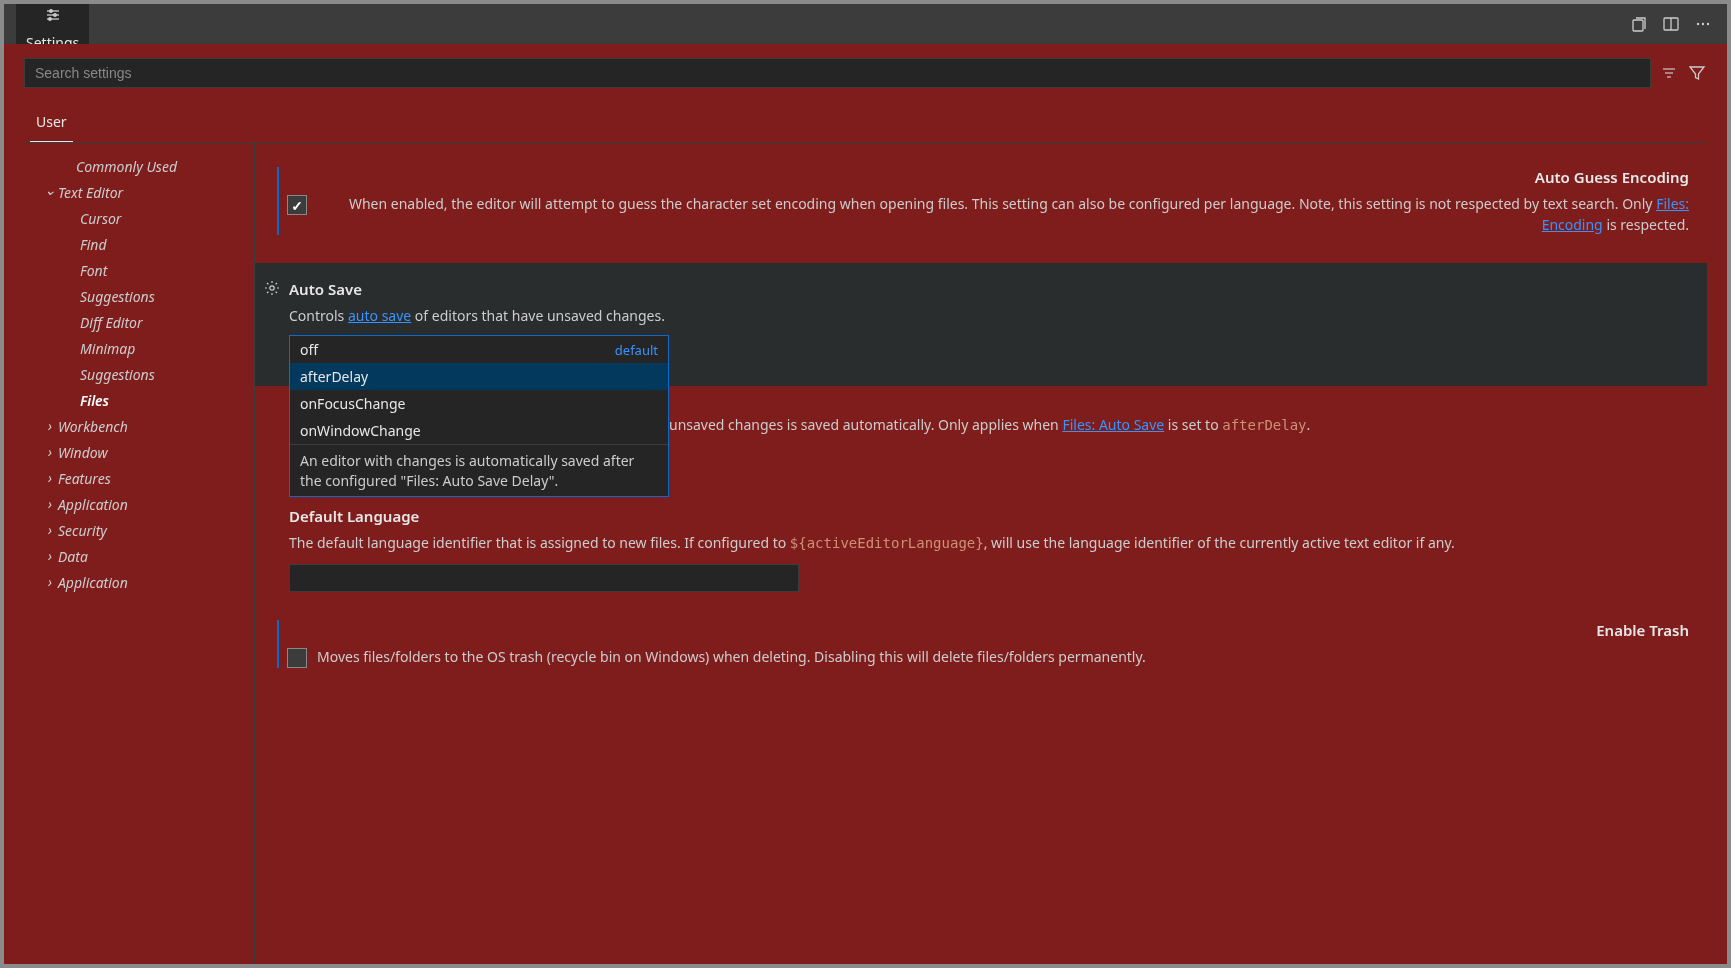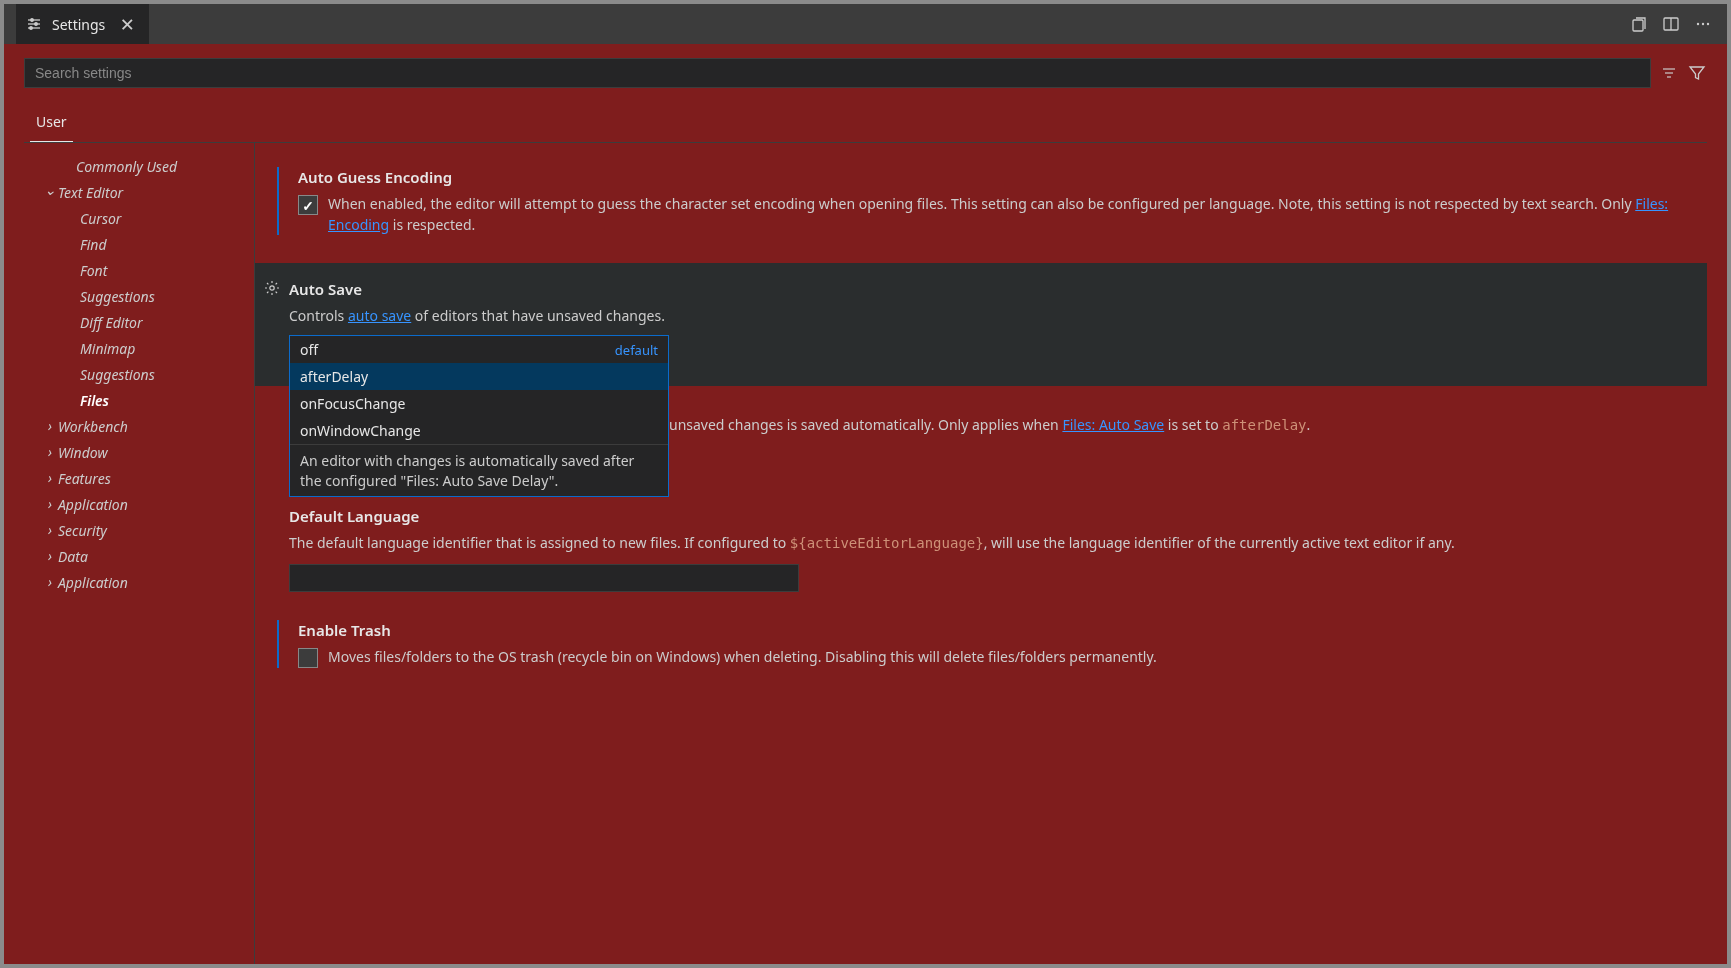--- a/index.html
+++ b/index.html
@@ -31,6 +31,7 @@
   padding: 3px 10px;
   gap: 10px;
   color: #e7e7e7;
+  flex-direction: column;
 }
 .tab .tab-icon { font-size: 14px; color: #cccccc; }
 .tab .tab-label { font-size: 14px; }

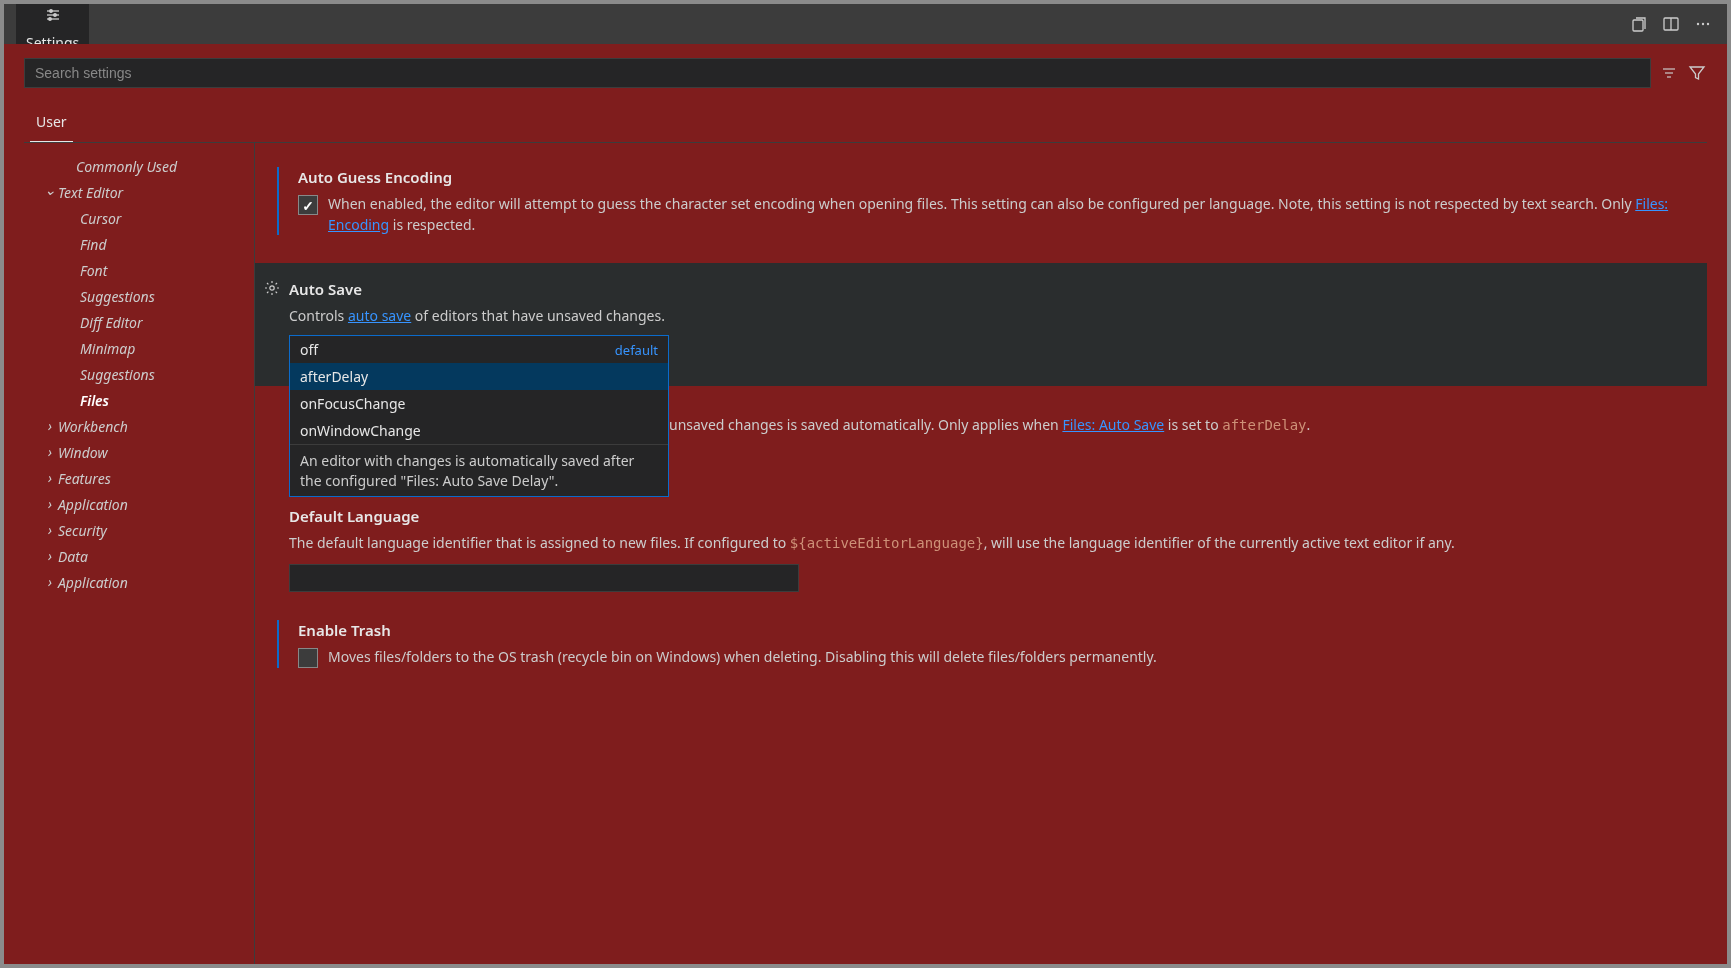--- a/index.html
+++ b/index.html
@@ -131,8 +131,9 @@
 .setting .desc .code { font-family: ui-monospace, Consolas, monospace; color: #ce9178; }
 .setting .bar {
   border-left: 2px solid #0b6bcb;
-  padding-left: 19px;
+  padding-left: 8px;
   margin-left: -12px;
+  text-align: right;
 }
 .setting.checkbox .row {
   display: flex; align-items: flex-start; gap: 10px;

